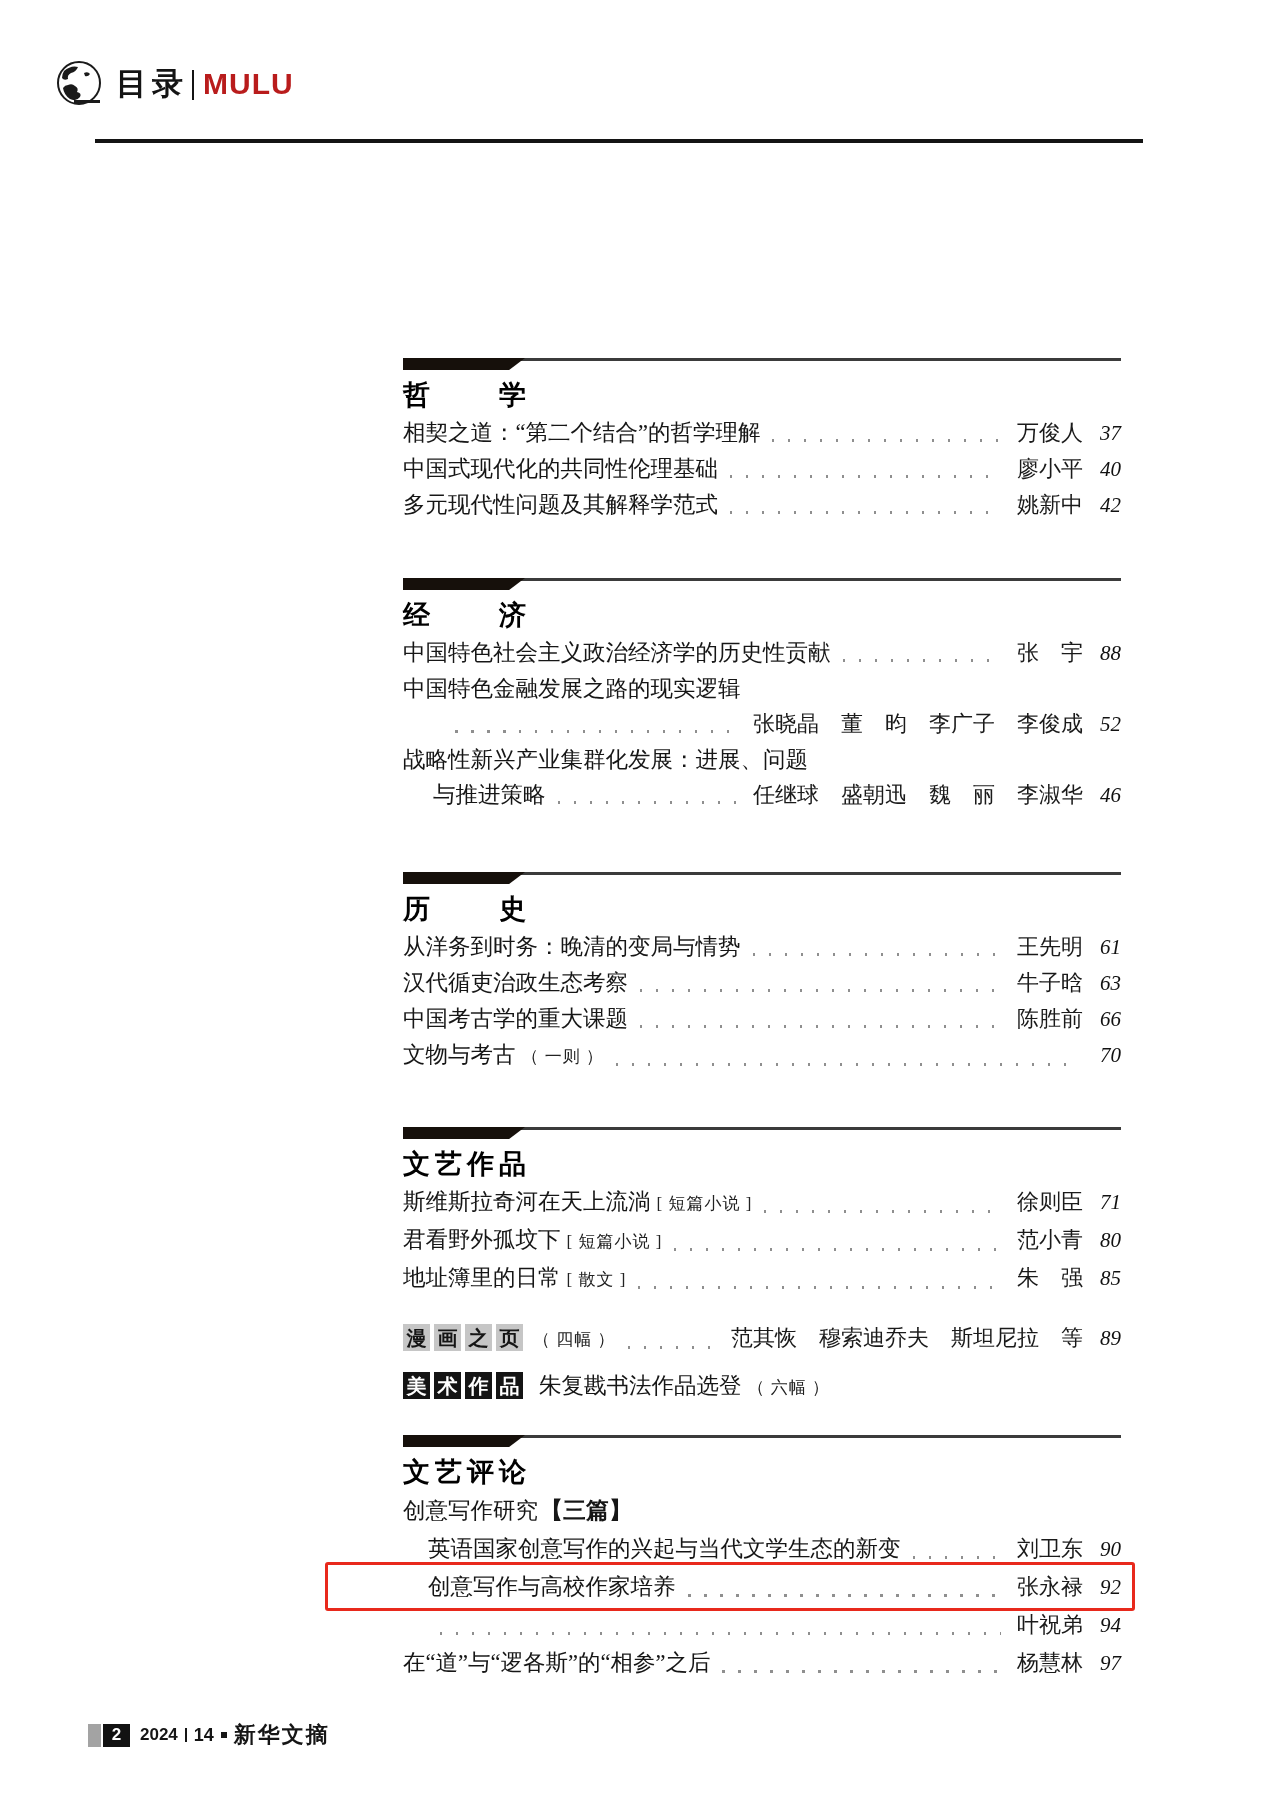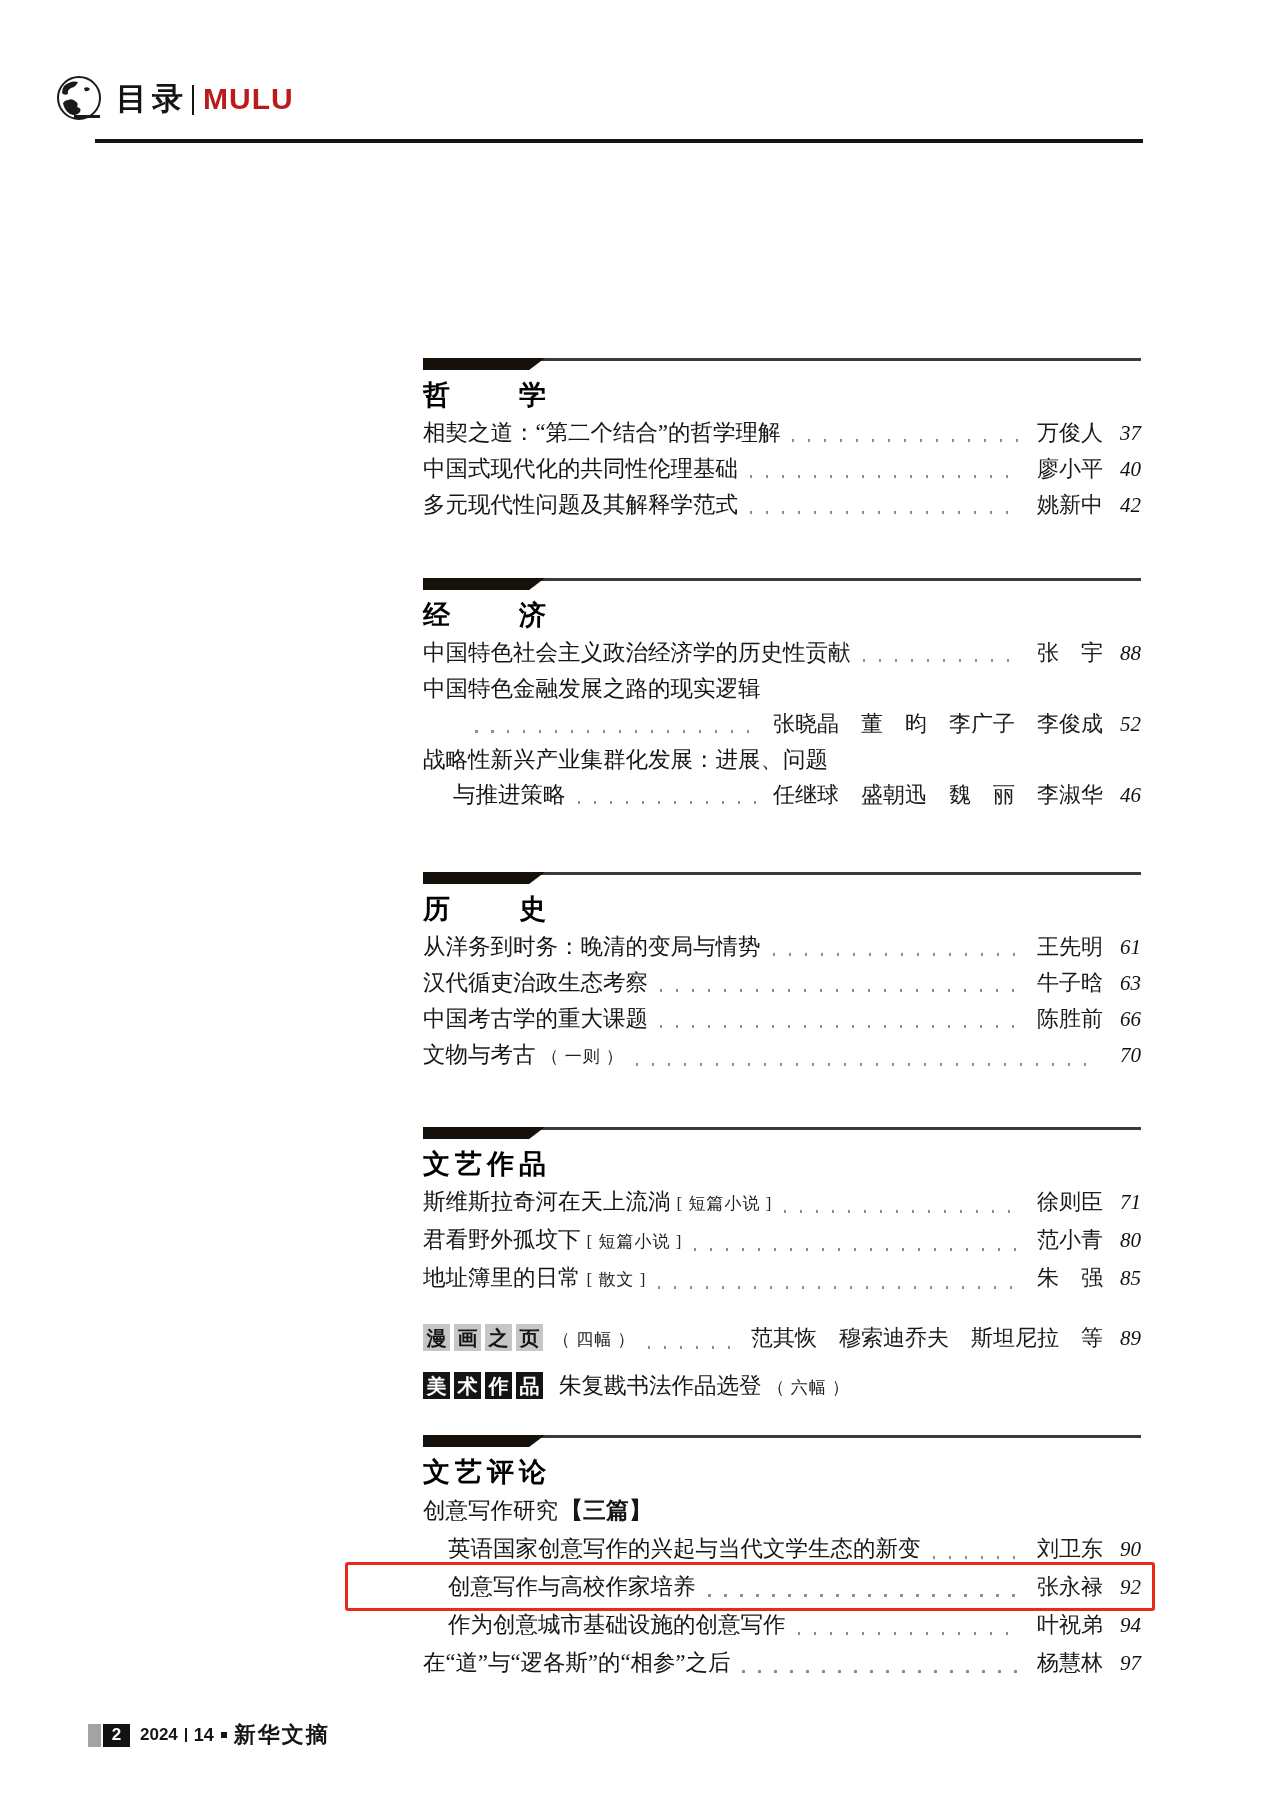--- a/index.html
+++ b/index.html
@@ -7,7 +7,7 @@
         font-family:"Liberation Serif","DejaVu Serif",serif;color:#111;}
 
   
-  .header{position:absolute;left:54px;top:74px;display:flex;align-items:center;}
+  .header{position:absolute;left:54px;top:59px;display:flex;align-items:center;}
   .logo-globe{width:50px;height:50px;}
   .hdr-cn{font-size:31px;font-weight:600;letter-spacing:5px;margin-left:12px;color:#141414;}
   .hdr-div{width:2px;height:30px;background:#141414;margin:2px 9px 0 4px;}

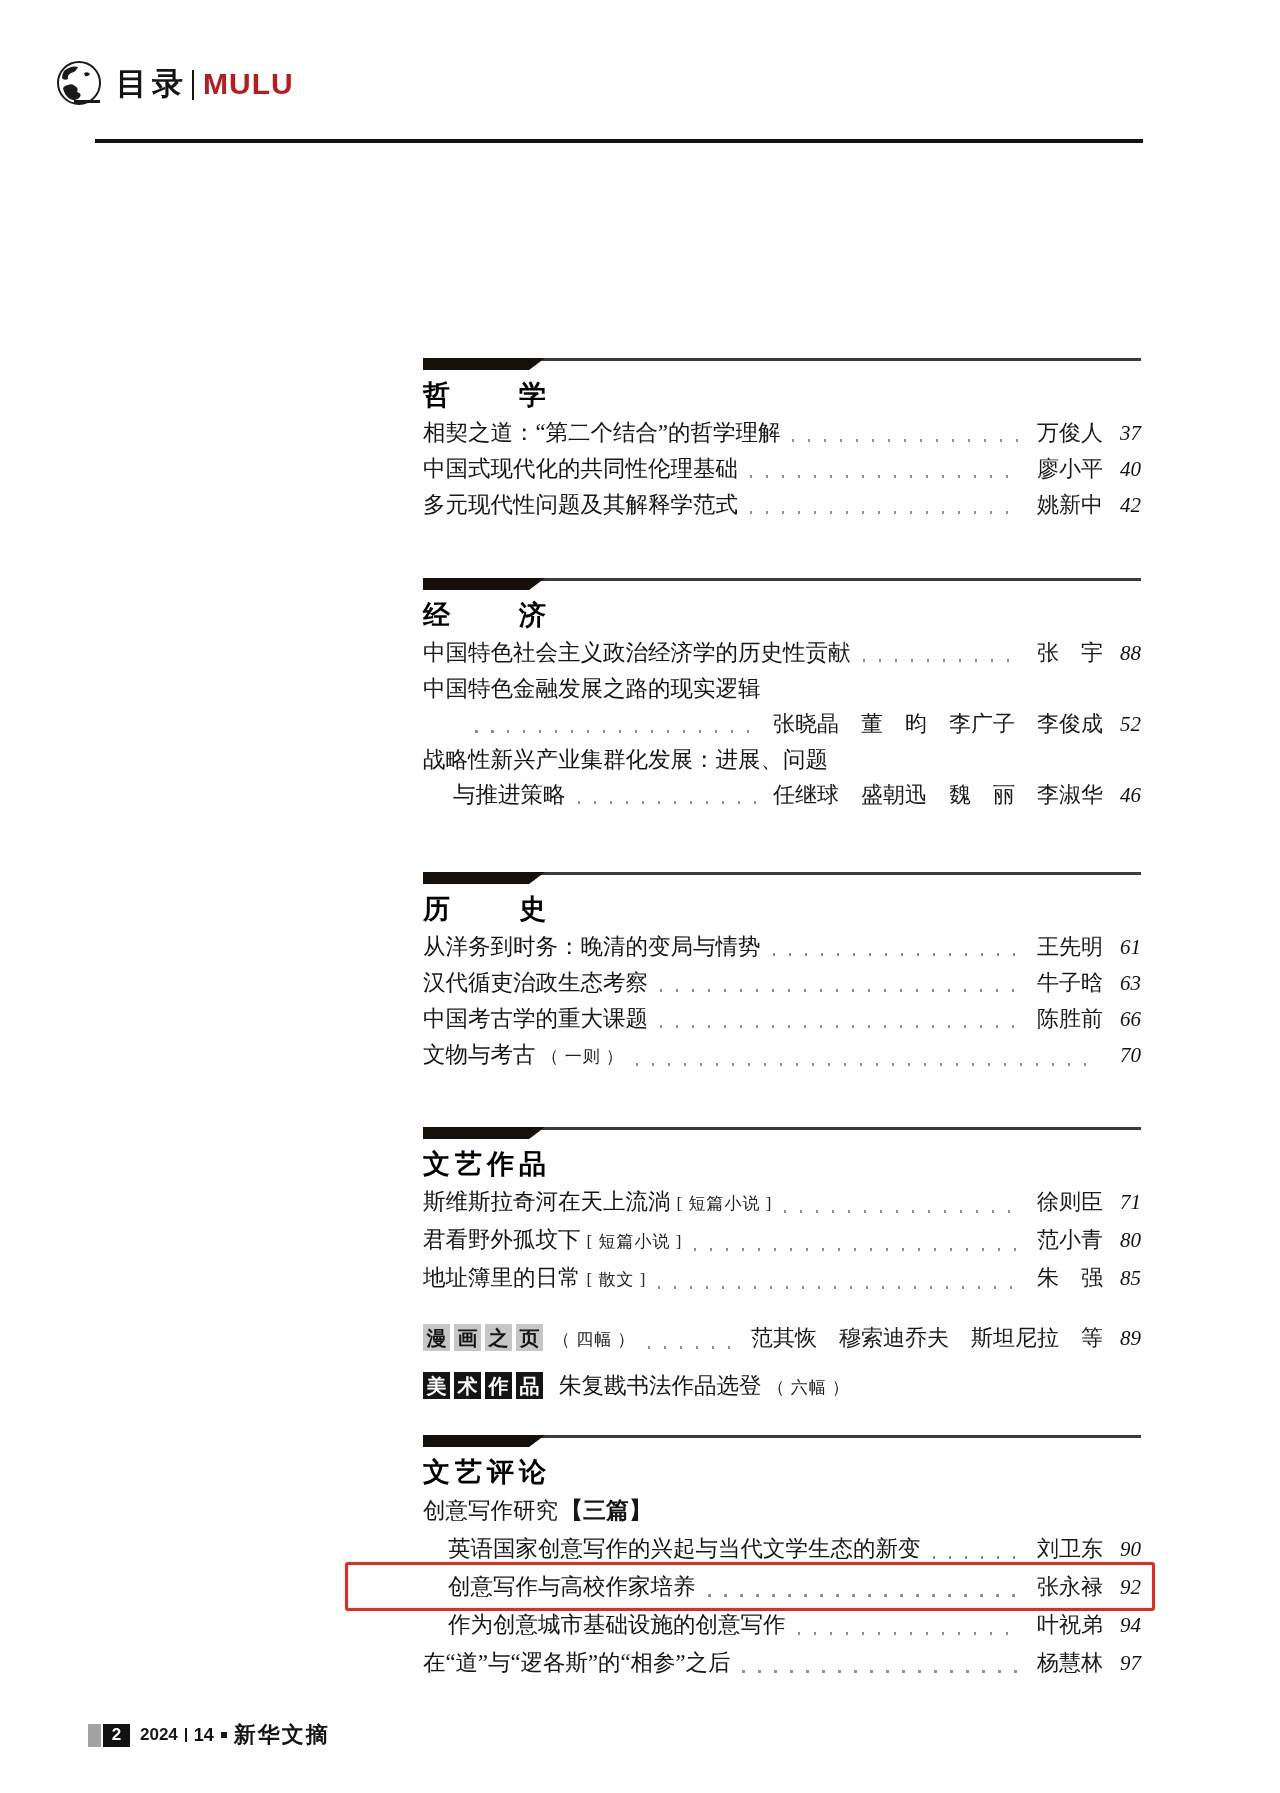--- a/index.html
+++ b/index.html
@@ -16,7 +16,7 @@
   .hdr-line{position:absolute;left:95px;top:139px;width:1048px;height:4px;background:#141414;}
 
   
-  .content{position:absolute;left:423px;top:0;width:718px;}
+  .content{position:absolute;left:403px;top:0;width:718px;}
 
   .section{position:relative;}
   .s0{margin-top:358px;} .s1{margin-top:55px;} .s2{margin-top:59px;}

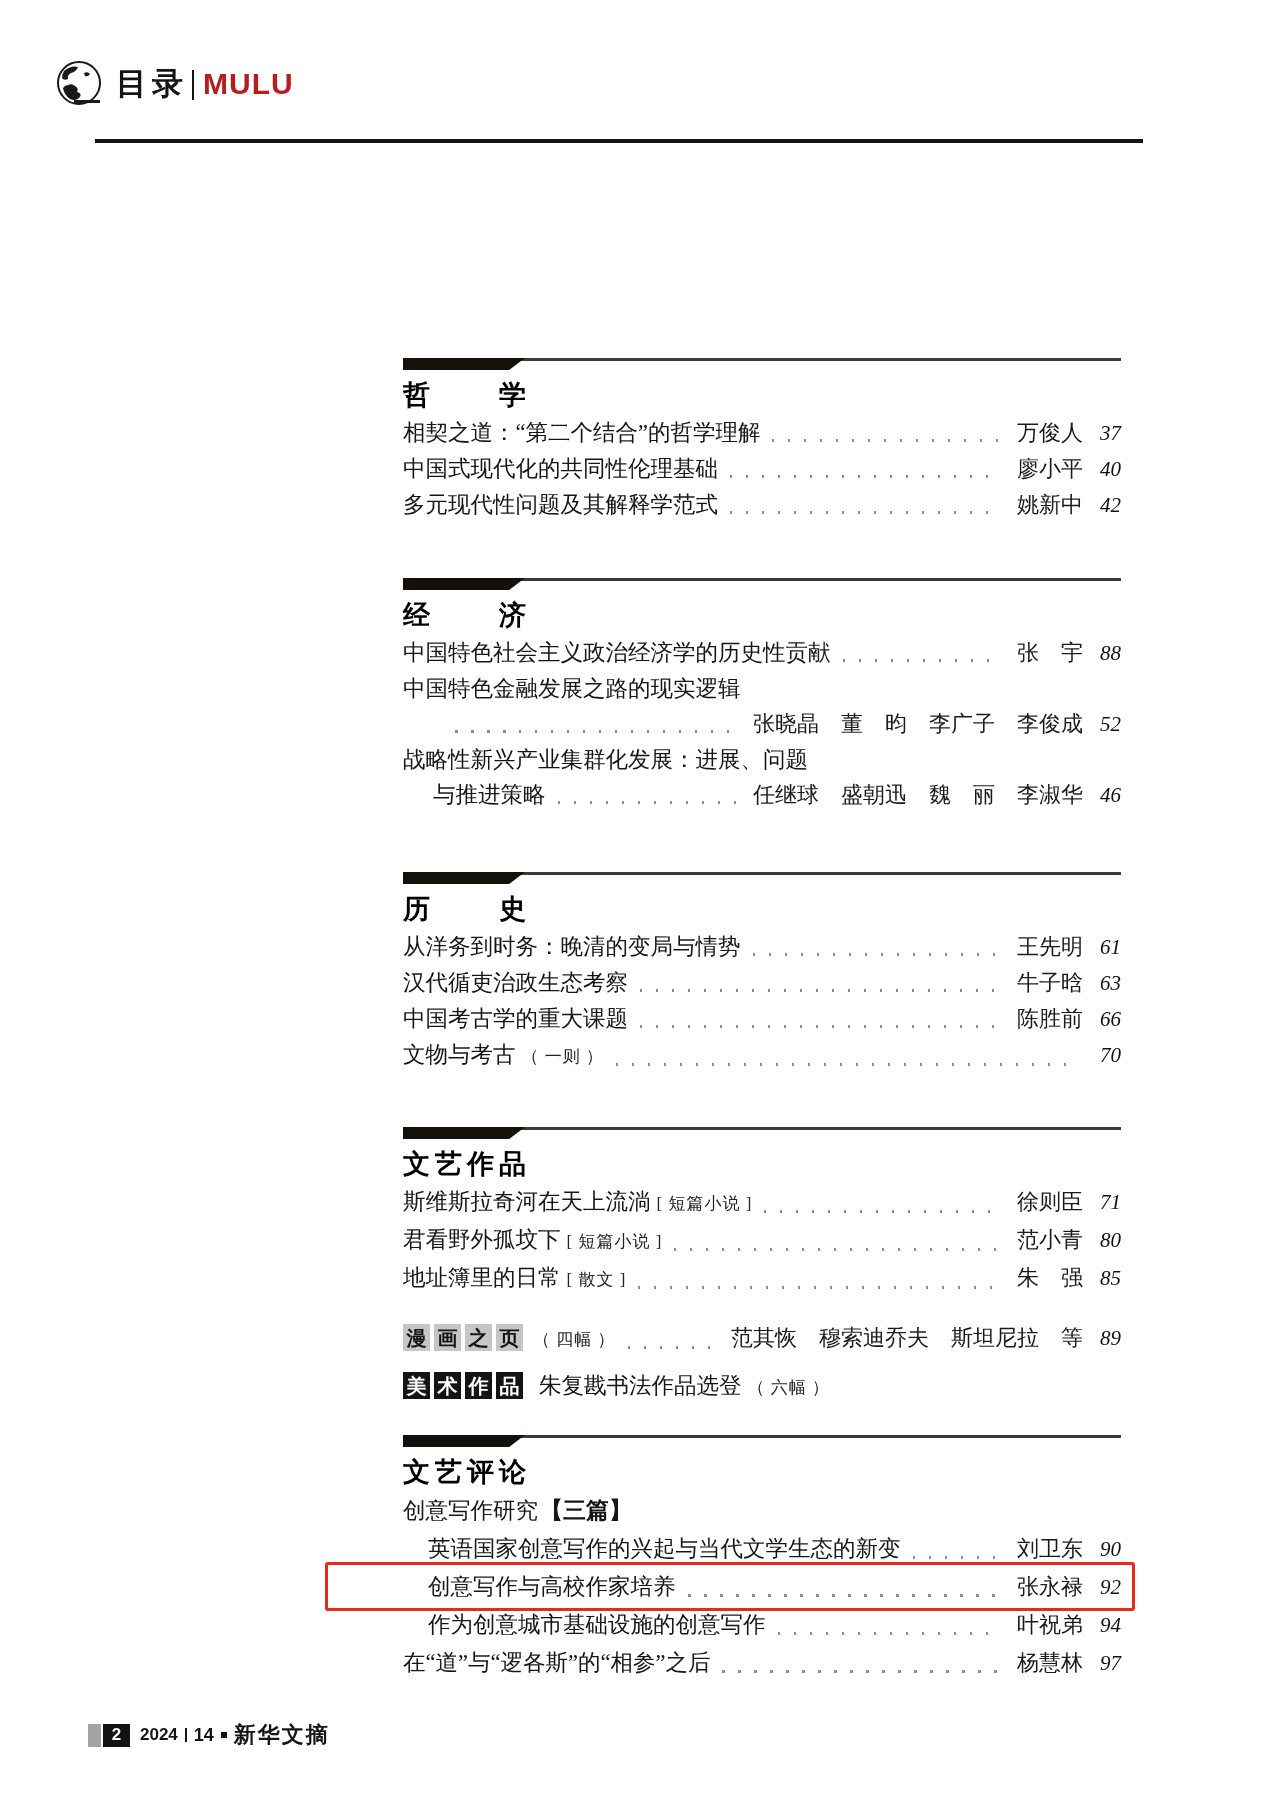--- a/index.html
+++ b/index.html
@@ -268,7 +268,6 @@
           </div>
           <div class="row">
             <span class="ind" style="width: 25px;"></span>
-            <span class="t">作为创意城市基础设施的创意写作</span>
             <span class="dots"></span>
             <span class="authors">叶祝弟</span>
             <span class="pg">94</span>

